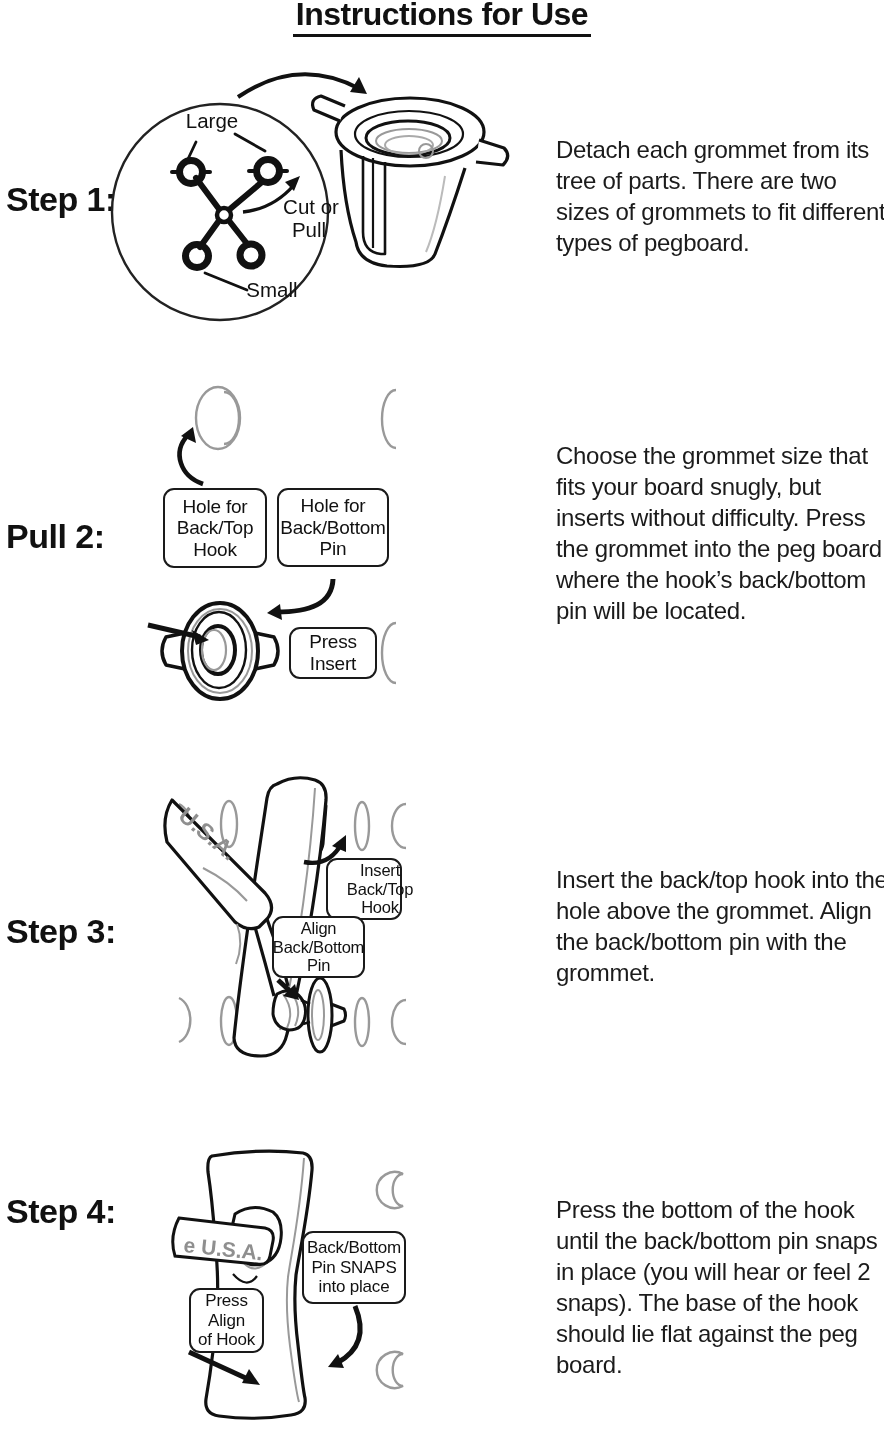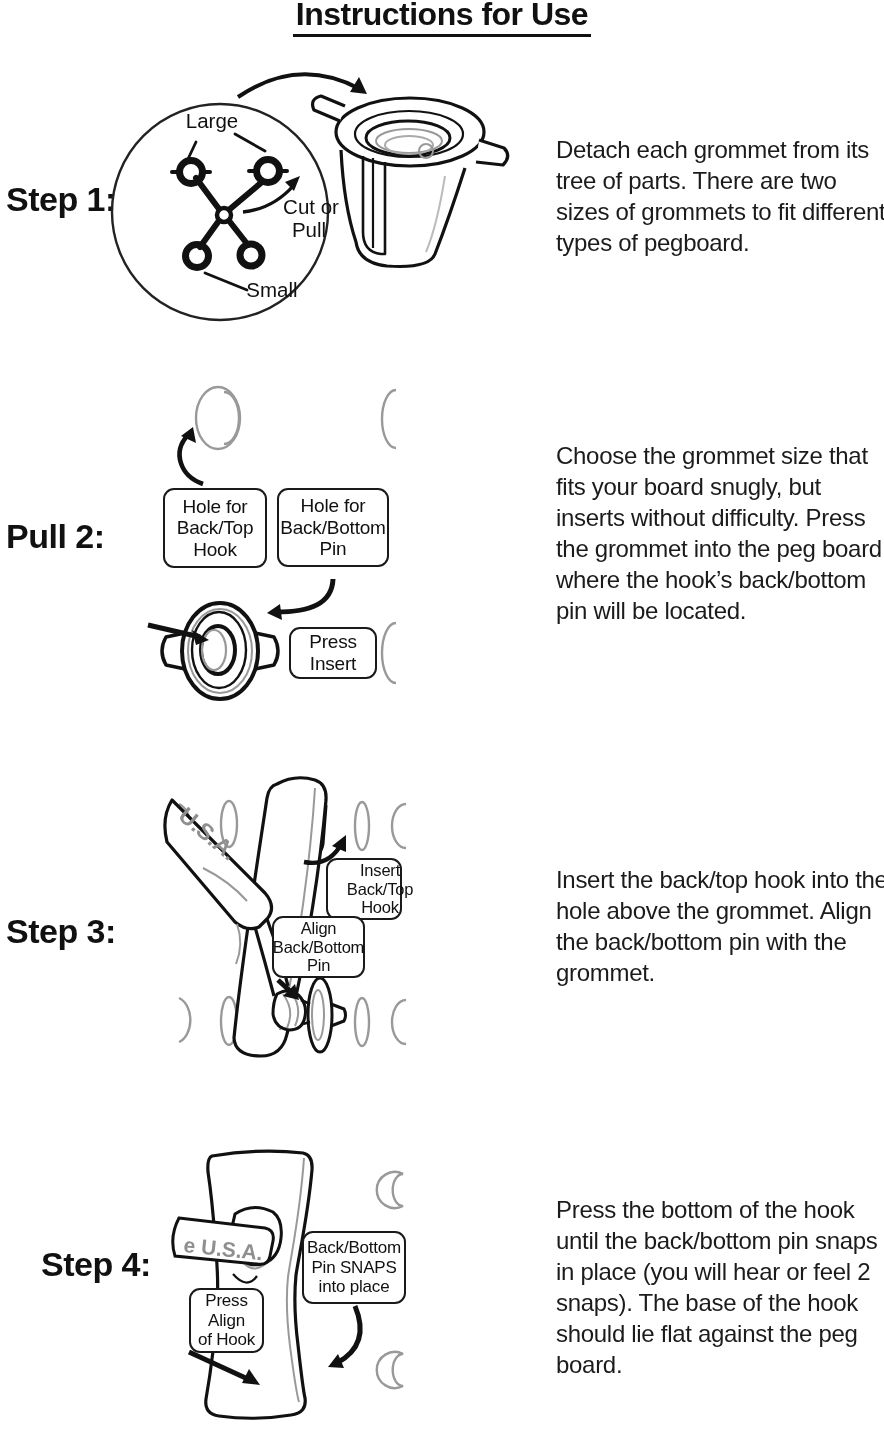--- a/index.html
+++ b/index.html
@@ -41,7 +41,7 @@
   <div class="abs step-label" style="top:180px;">Step 1:</div>
   <div class="abs step-label" style="top:517px;">Pull 2:</div>
   <div class="abs step-label" style="top:894px;margin-top:18px;">Step 3:</div>
-  <div class="abs step-label" style="top:1245px;margin-left:35px;">Step 4:</div>
+  <div class="abs step-label" style="top:1192px;">Step 4:</div>
 
   <div class="abs step-desc" style="top:134px;">Detach each grommet from its tree of parts. There are two sizes of grommets to fit different types of pegboard.</div>
   <div class="abs step-desc" style="top:440px;">Choose the grommet size that fits your board snugly, but inserts without difficulty. Press the grommet into the peg board where the hook’s back/bottom pin will be located.</div>

